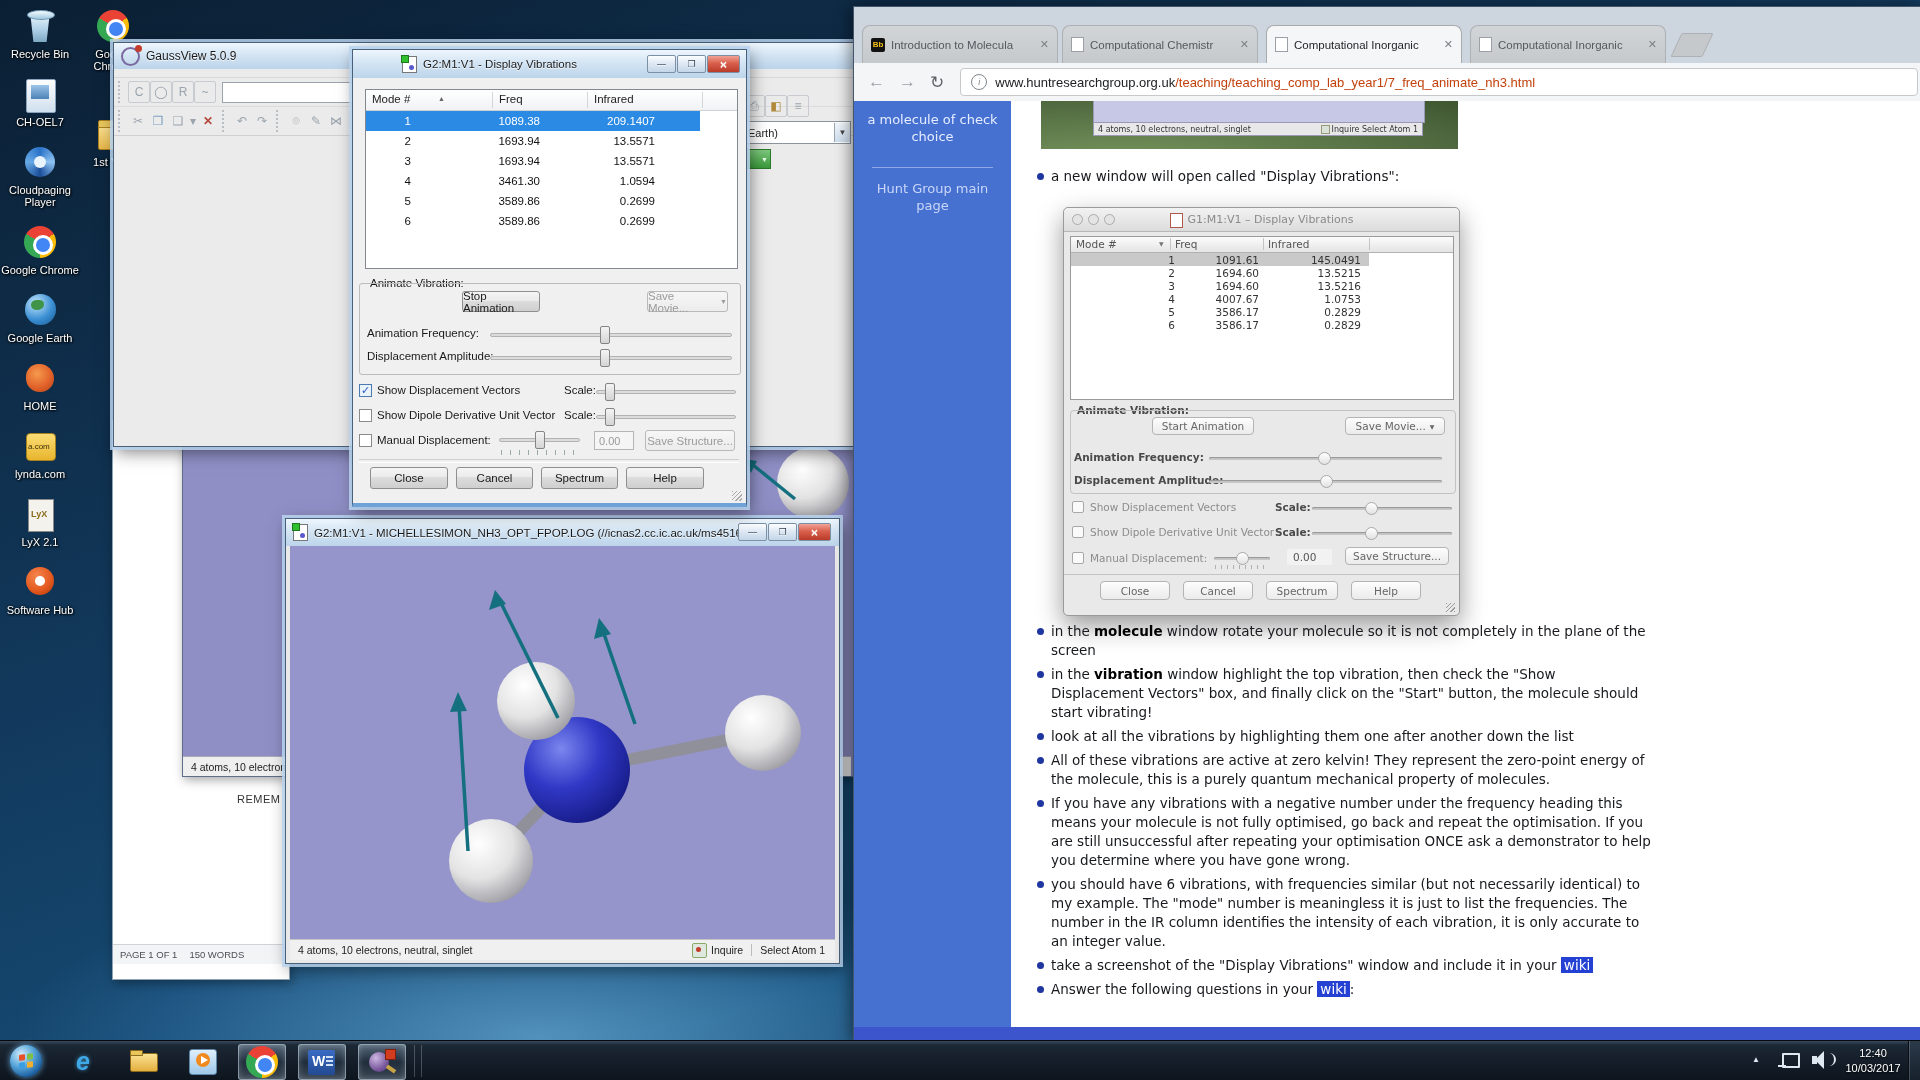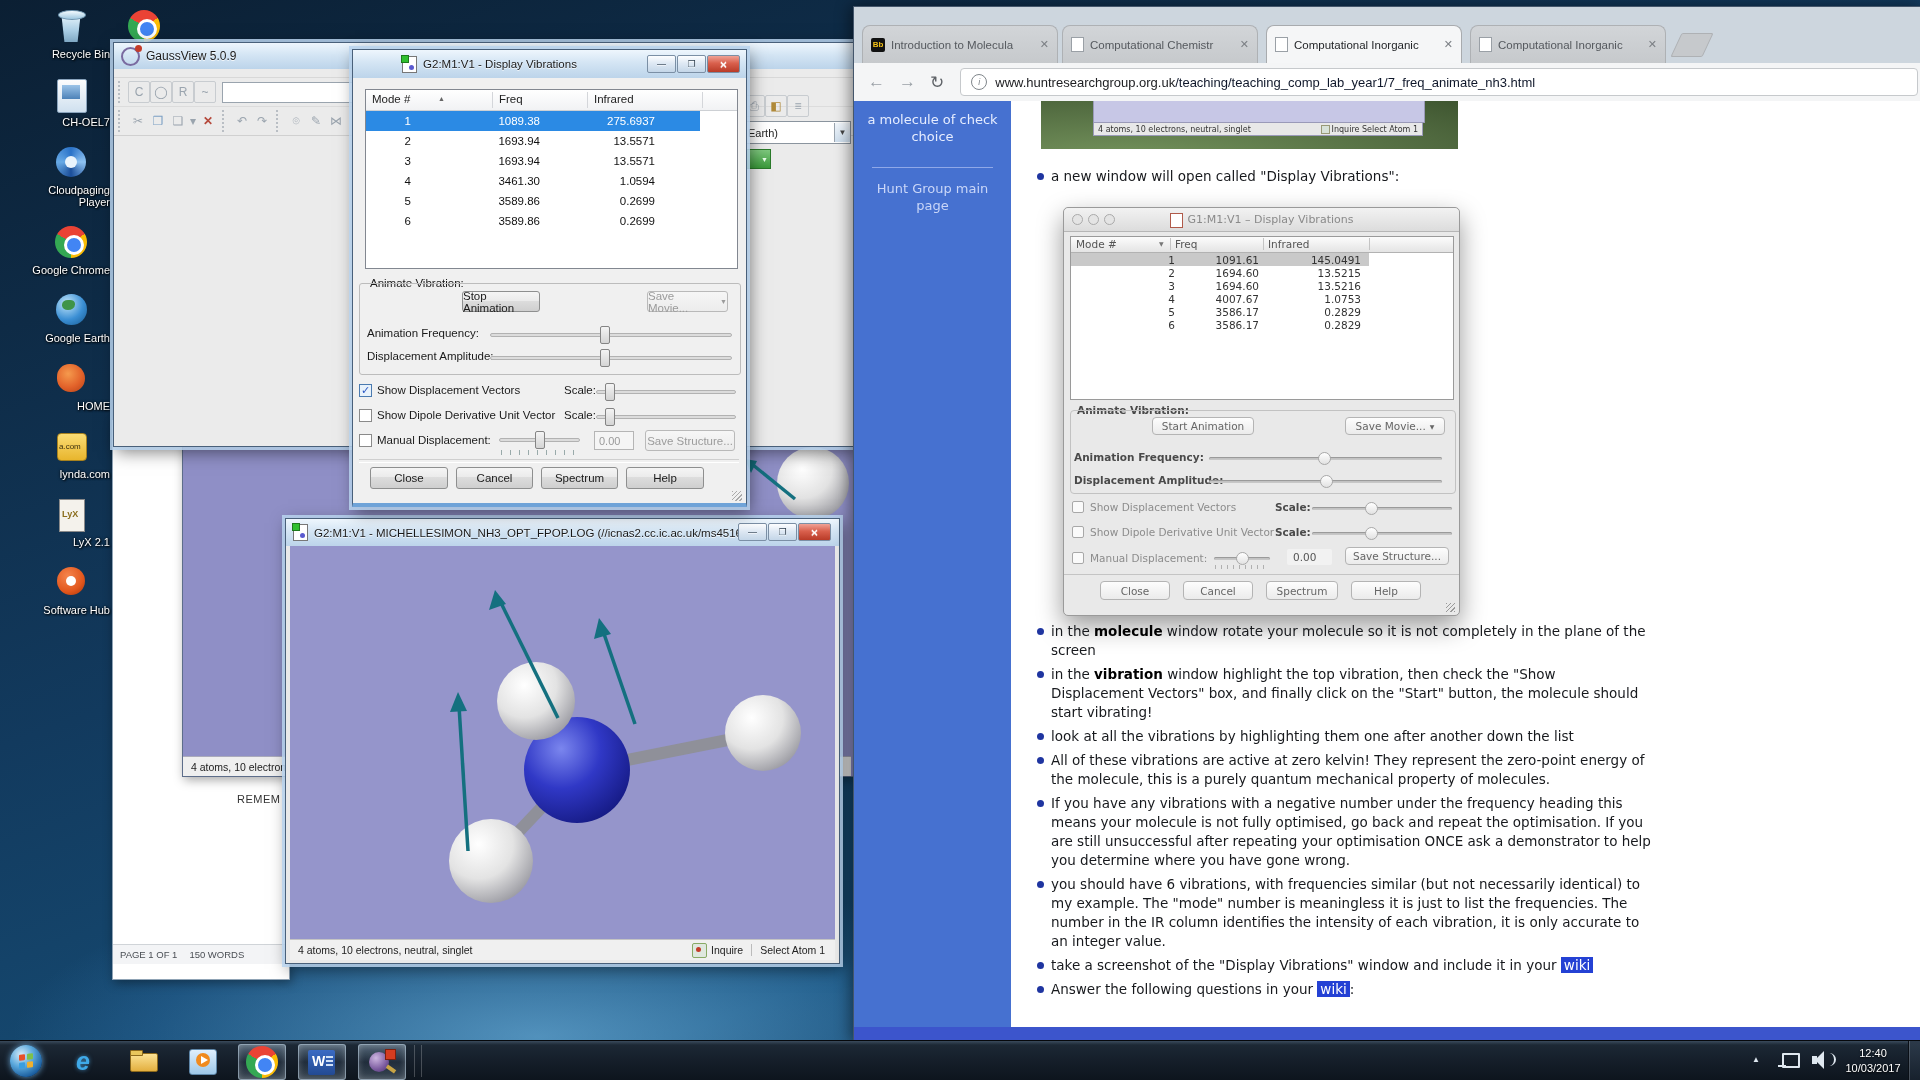--- a/index.html
+++ b/index.html
@@ -13,7 +13,7 @@
       radial-gradient(ellipse 900px 500px at 70% 40%, rgba(40,100,160,.25), transparent 70%),
       linear-gradient(160deg,#0b1f33 0%,#123a5e 42%,#175079 72%,#0c2036 100%);}
   
-  .dicon-block{width:78px;text-align:right;cursor:default;margin-left:31px;}
+  .dicon-block{width:78px;text-align:center;cursor:default;}
   .dicon{width:40px;height:38px;margin:0 auto;position:relative;}
   .dlabel{display:block;margin-top:2px;font-size:11px;line-height:12px;color:#fff;
           text-shadow:1px 1px 2px #000,0 0 3px #000;}

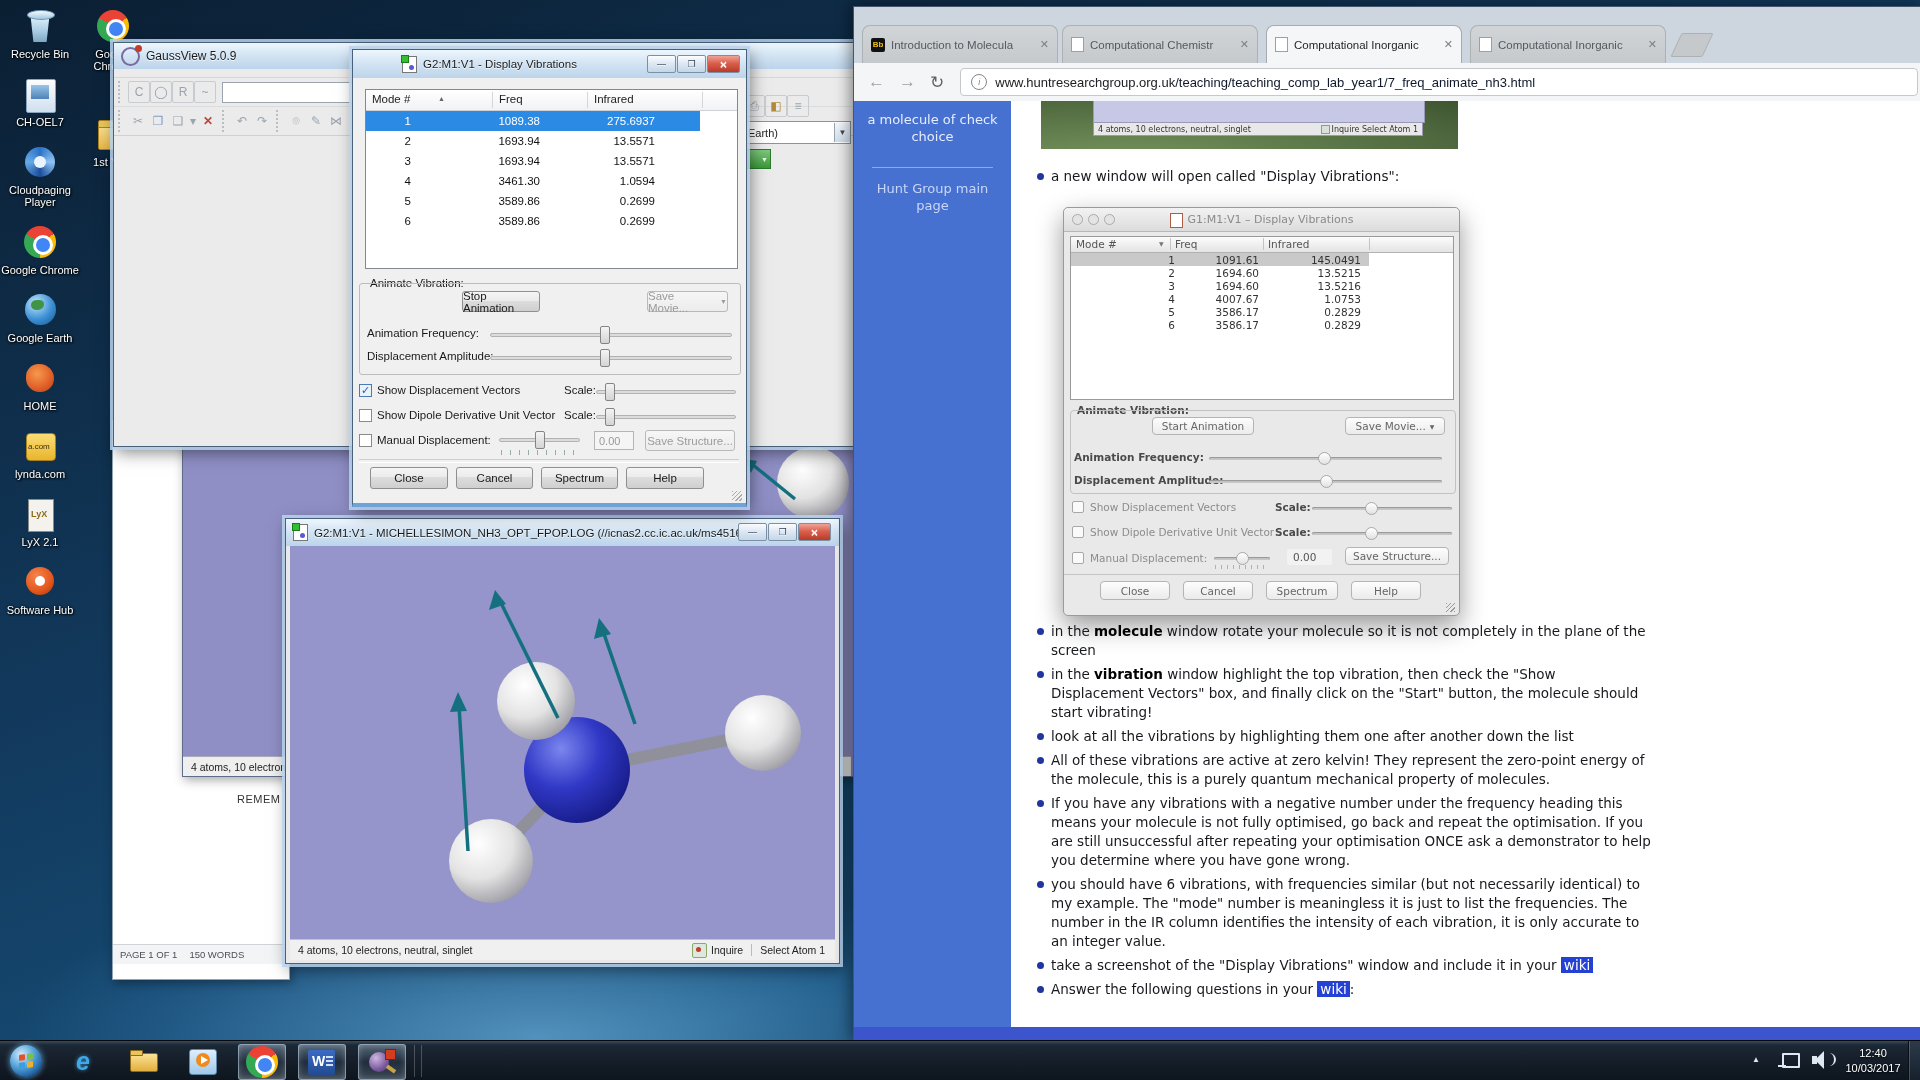--- a/index.html
+++ b/index.html
@@ -465,7 +465,7 @@
     <div style="margin-left:16px;width:958px;height:28px;background:#fff;border:1px solid #c6c9cc;border-radius:4px;display:flex;align-items:center;box-sizing:border-box;">
       <span style="width:14px;height:14px;border:1.5px solid #80868b;border-radius:50%;color:#80868b;font-size:9px;line-height:14px;text-align:center;margin:0 8px 0 10px;flex:none;font-style:italic;">i</span>
       <span style="font-size:13px;color:#202124;white-space:nowrap;">www.huntresearchgroup.org.uk</span>
-        <span style="font-size:13px;color:#0f172a;white-space:nowrap;">/teaching/teaching_comp_lab_year1/7_freq_animate_nh3.html</span>
+        <span style="font-size:13px;color:#c2410c;white-space:nowrap;">/teaching/teaching_comp_lab_year1/7_freq_animate_nh3.html</span>
     </div>
   </div>
 

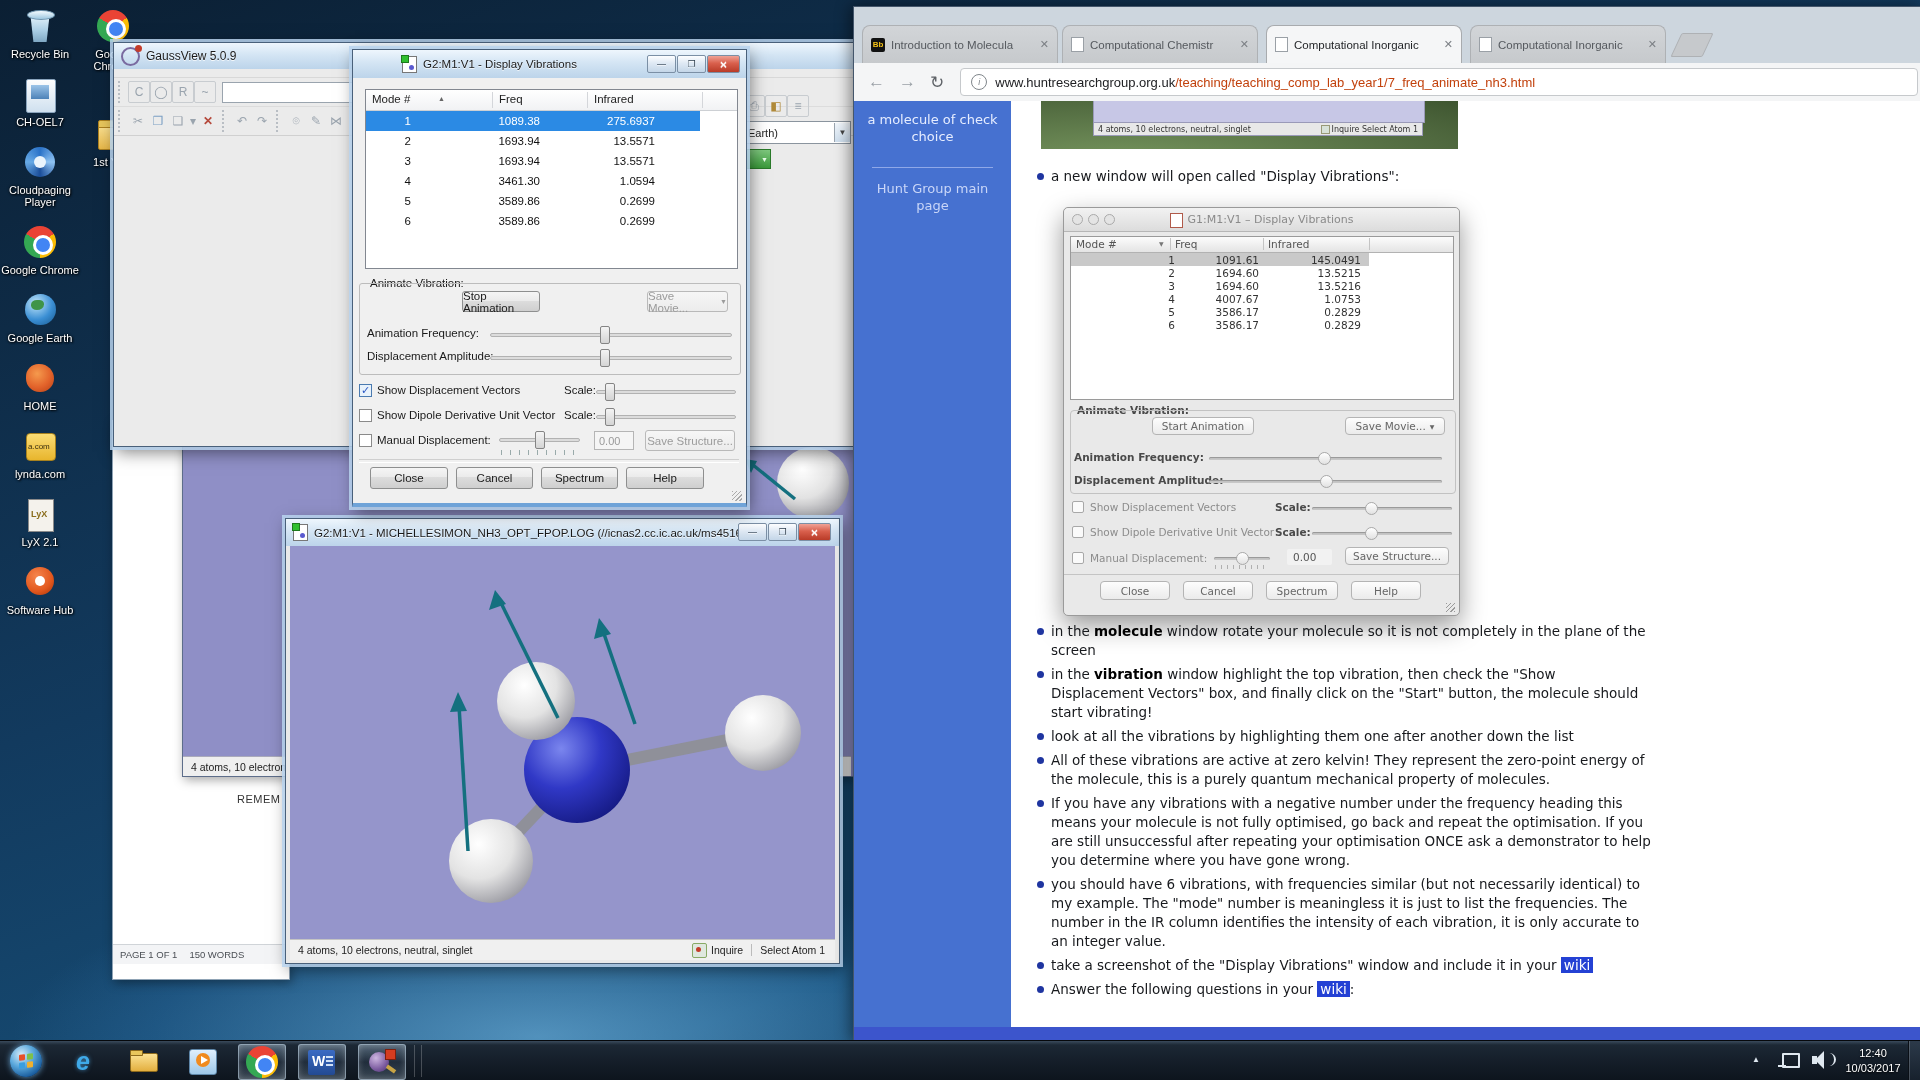--- a/index.html
+++ b/index.html
@@ -348,7 +348,7 @@
     <div class="wrow sel">
           <span class="c1">1</span>
           <span class="c2">1089.38</span>
-          <span class="c3">275.6937</span>
+          <span class="c3">209.1407</span>
         </div>
         <div class="wrow">
           <span class="c1">2</span>

